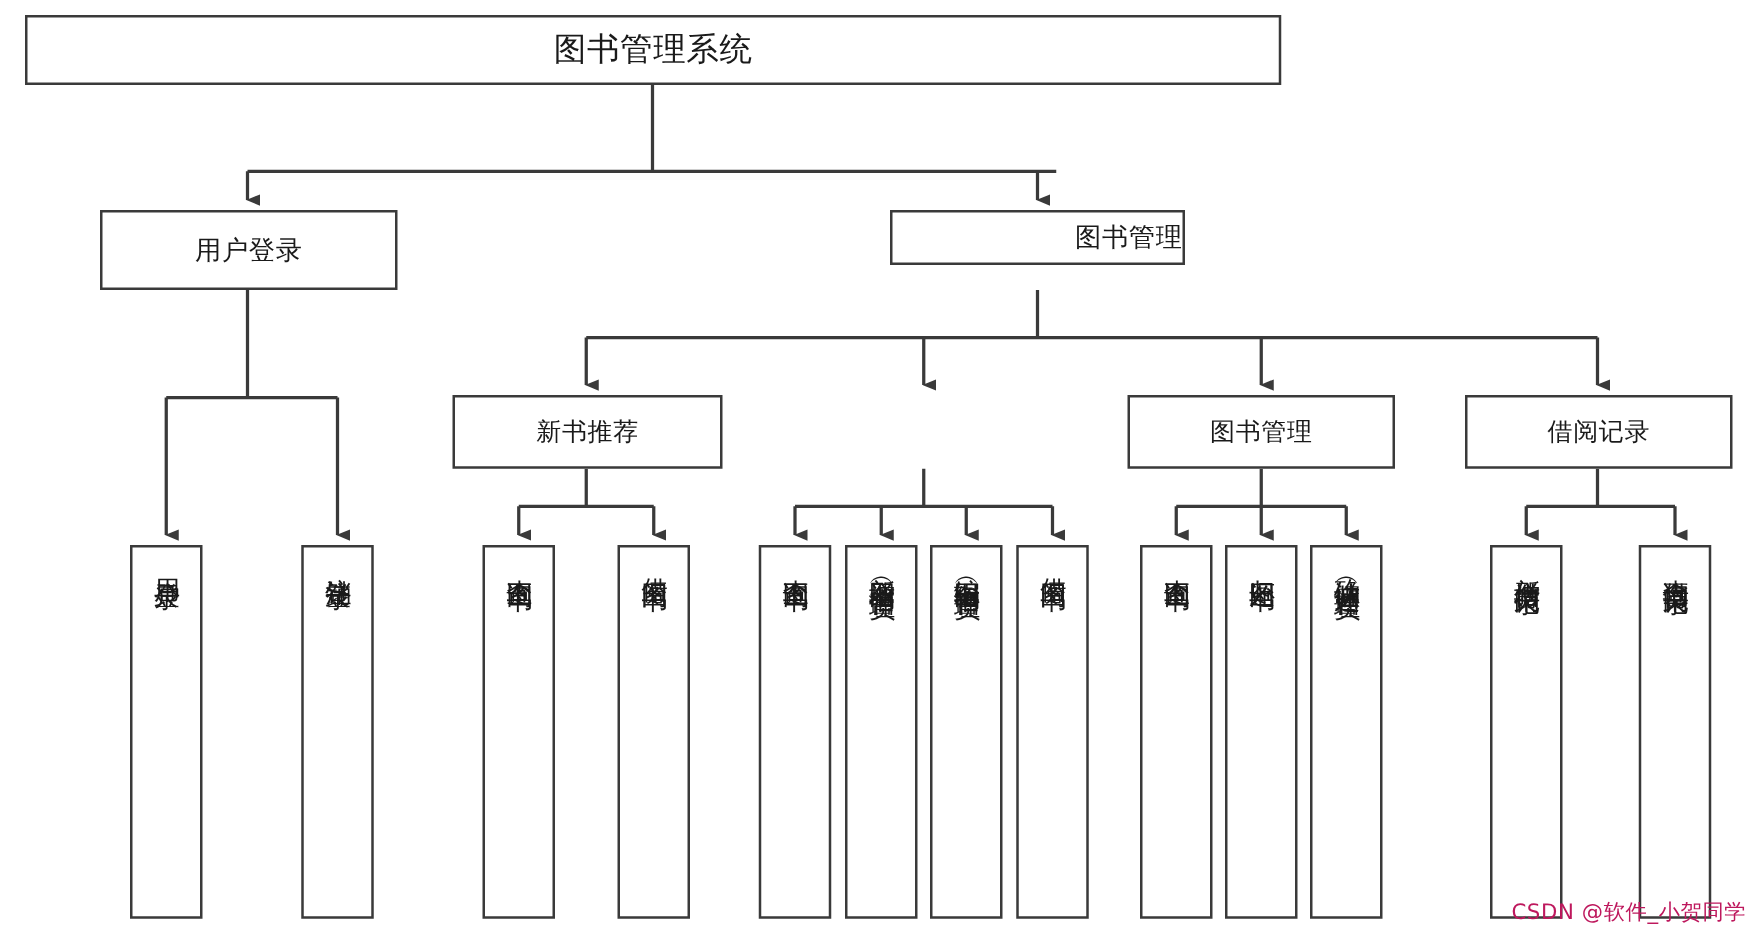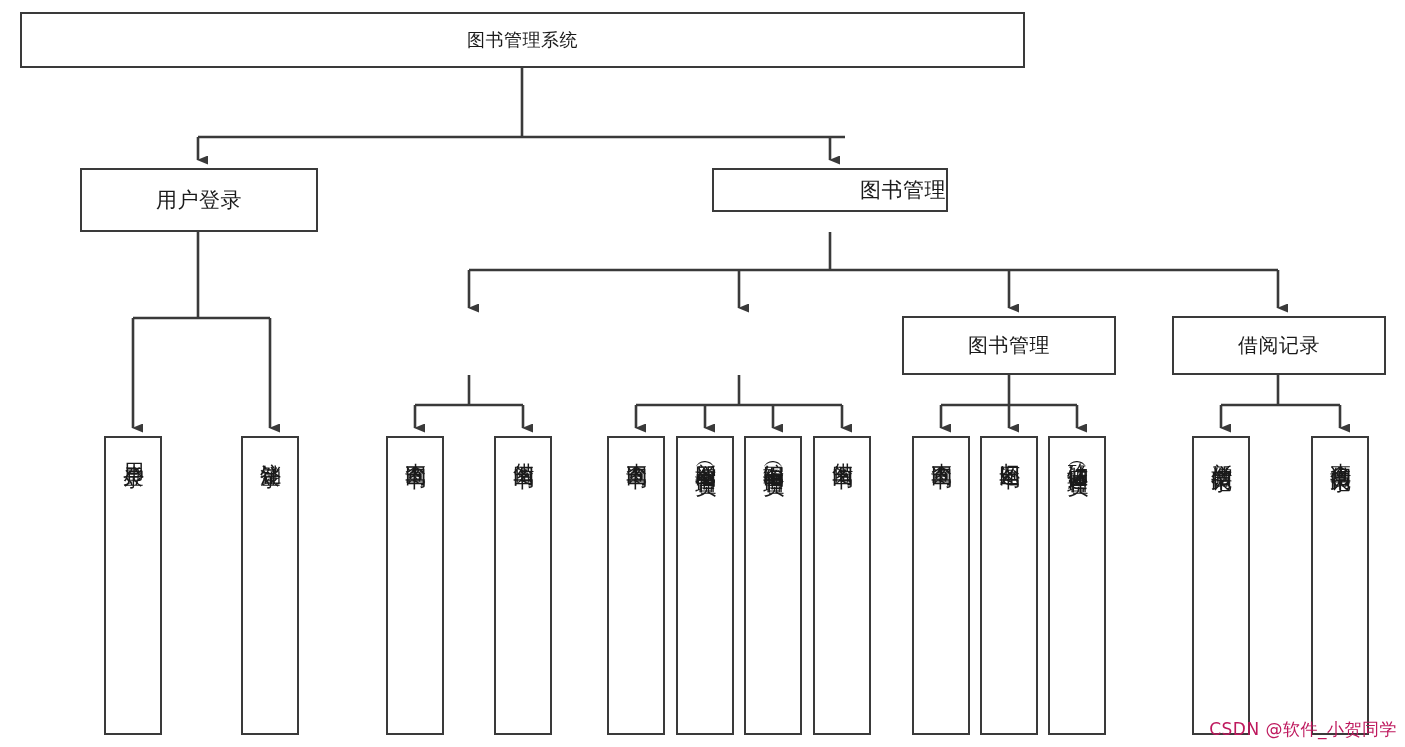--- a/index.html
+++ b/index.html
@@ -43,7 +43,7 @@
     letter-spacing: 0.5px;
   }
   
-  .level-1 .node-label { font-size: 18px; }
+  .level-1 .node-label { font-size: 26px; }
   .level-2 .node-label { font-size: 21px; }
   .level-3 .node-label { font-size: 20px; }
   

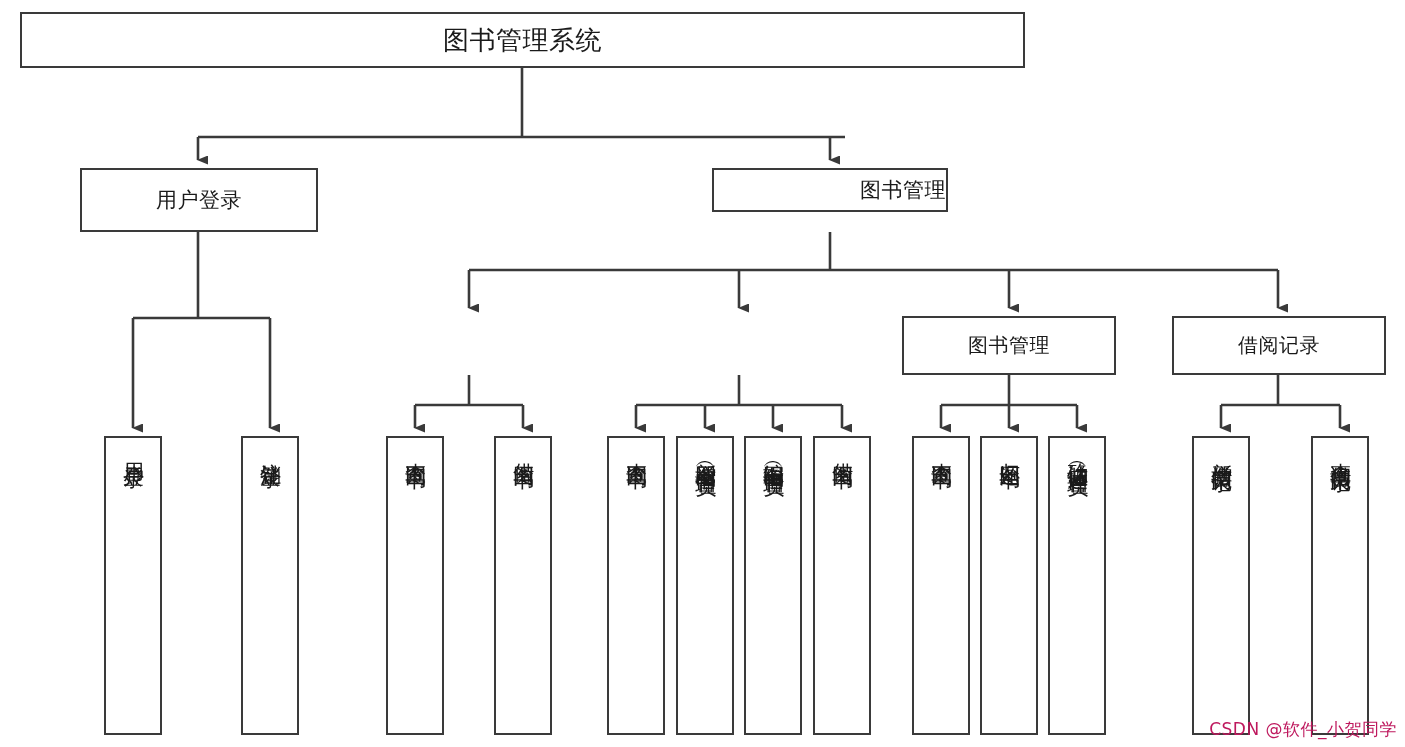--- a/index.html
+++ b/index.html
@@ -139,6 +139,9 @@
     <span class="node-label">图书管理</span>
   </div>
 
+  <div class="node-box level-3" style="left:362px; top:316px; width:216px; height:59px;">
+    <span class="node-label">新书推荐</span>
+  </div>
   <div class="node-box level-3" style="left:902px; top:316px; width:214px; height:59px;">
     <span class="node-label">图书管理</span>
   </div>

